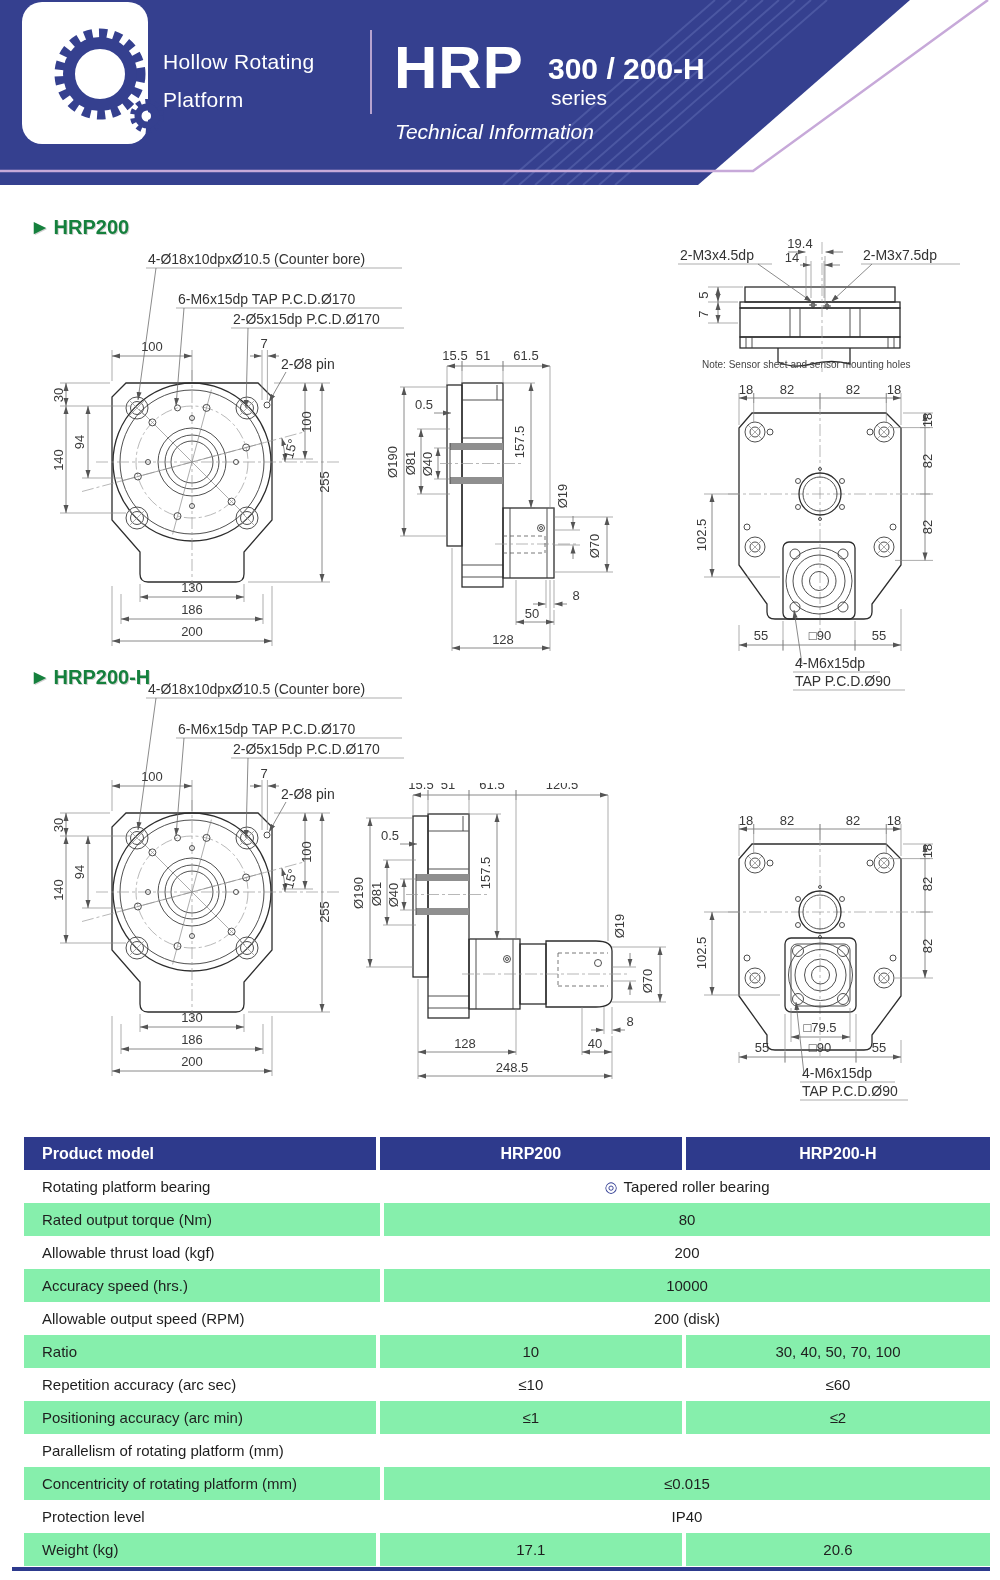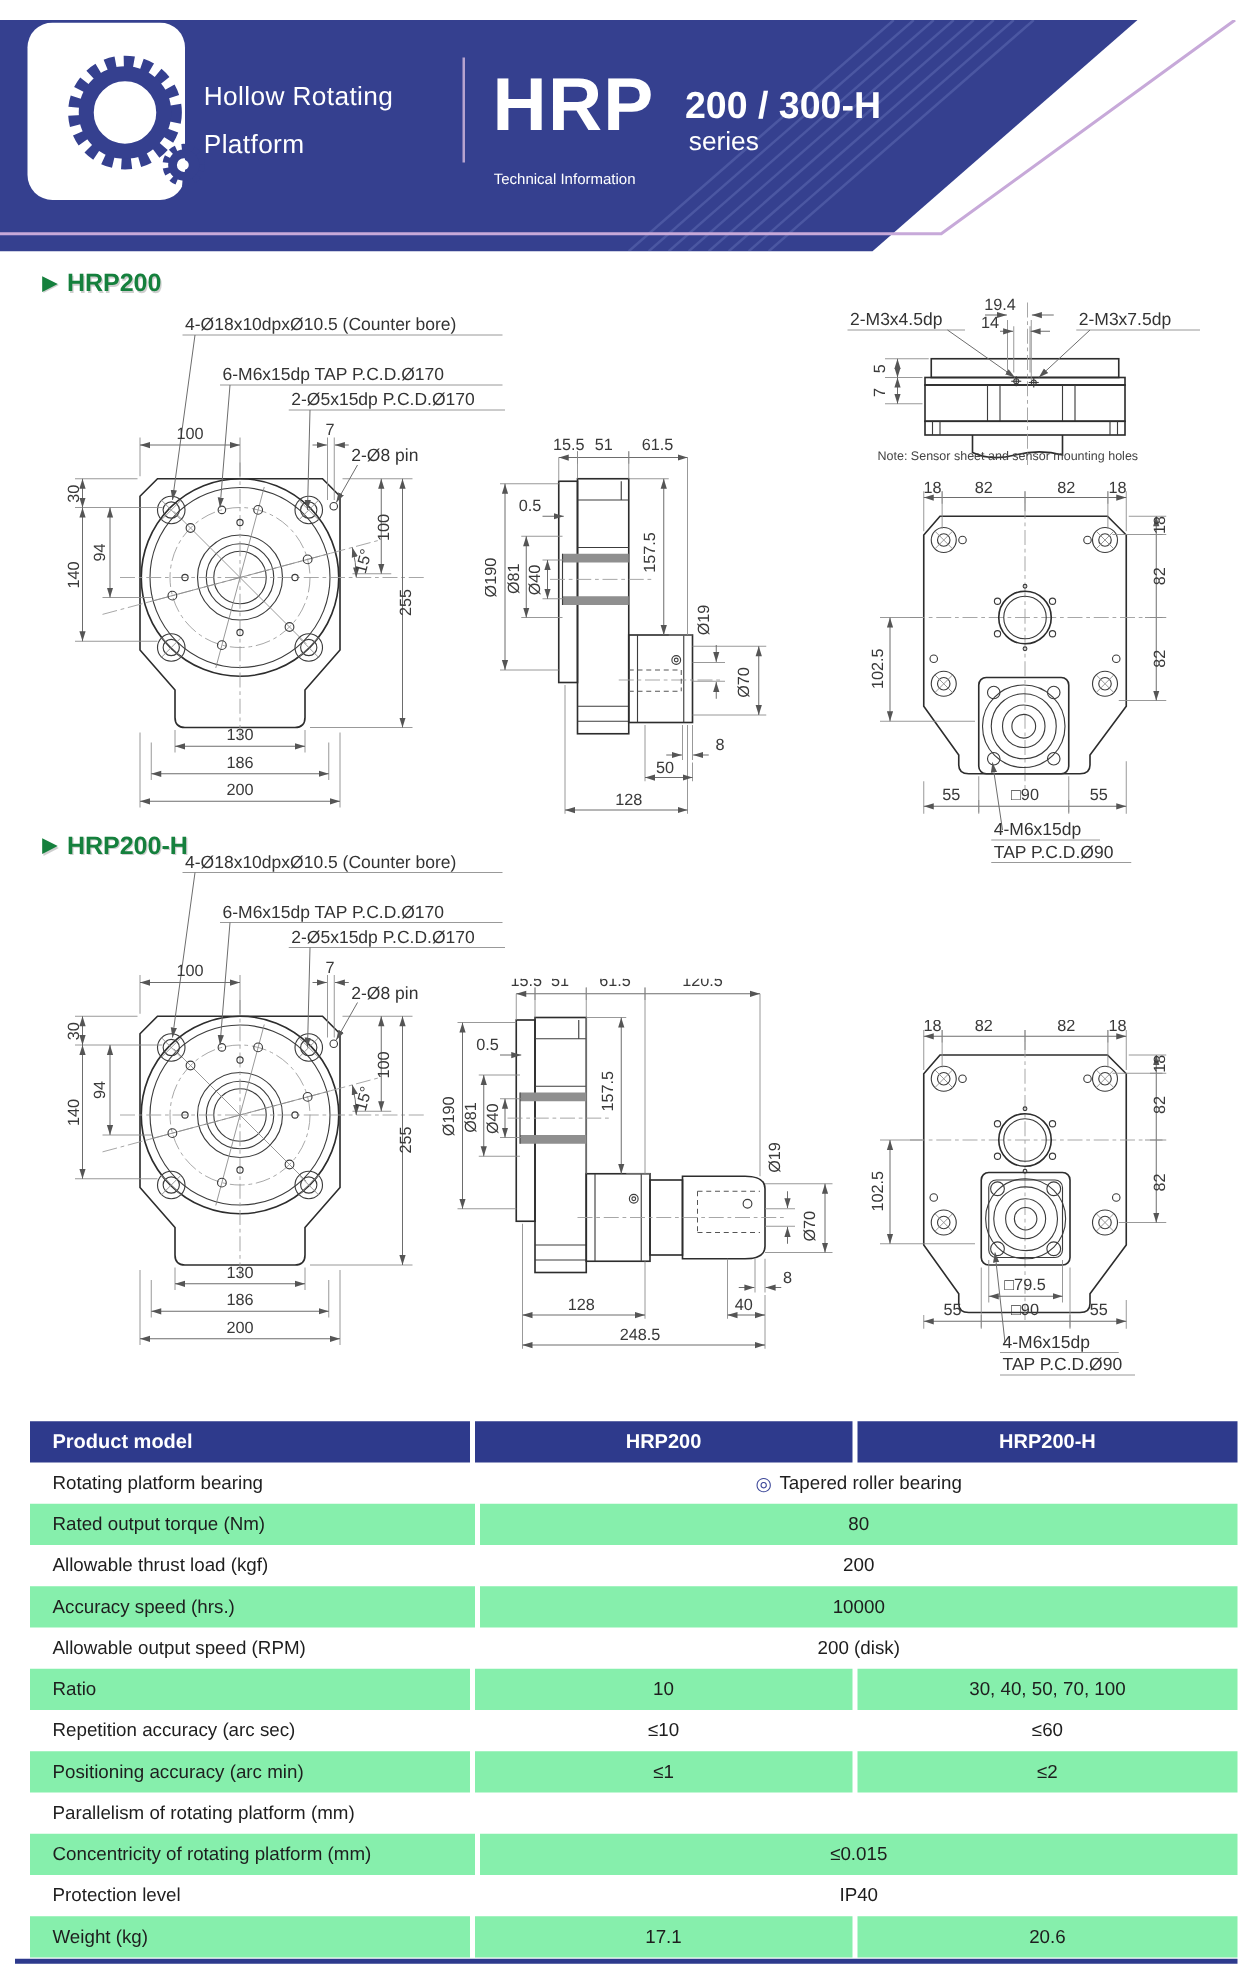--- a/index.html
+++ b/index.html
@@ -7,7 +7,7 @@
         font-family:"Liberation Sans",sans-serif;}
   .abs{position:absolute;}
   
-  .banner{position:absolute;left:0;top:16px;width:1000px;height:190px;}
+  .banner{position:absolute;left:0;top:0;width:1000px;height:190px;}
   .btxt{position:absolute;color:#fff;white-space:nowrap;}
   .brand{font-size:21px;font-weight:500;letter-spacing:.3px;}
   .vline{position:absolute;width:2px;background:#b7a3cf;}

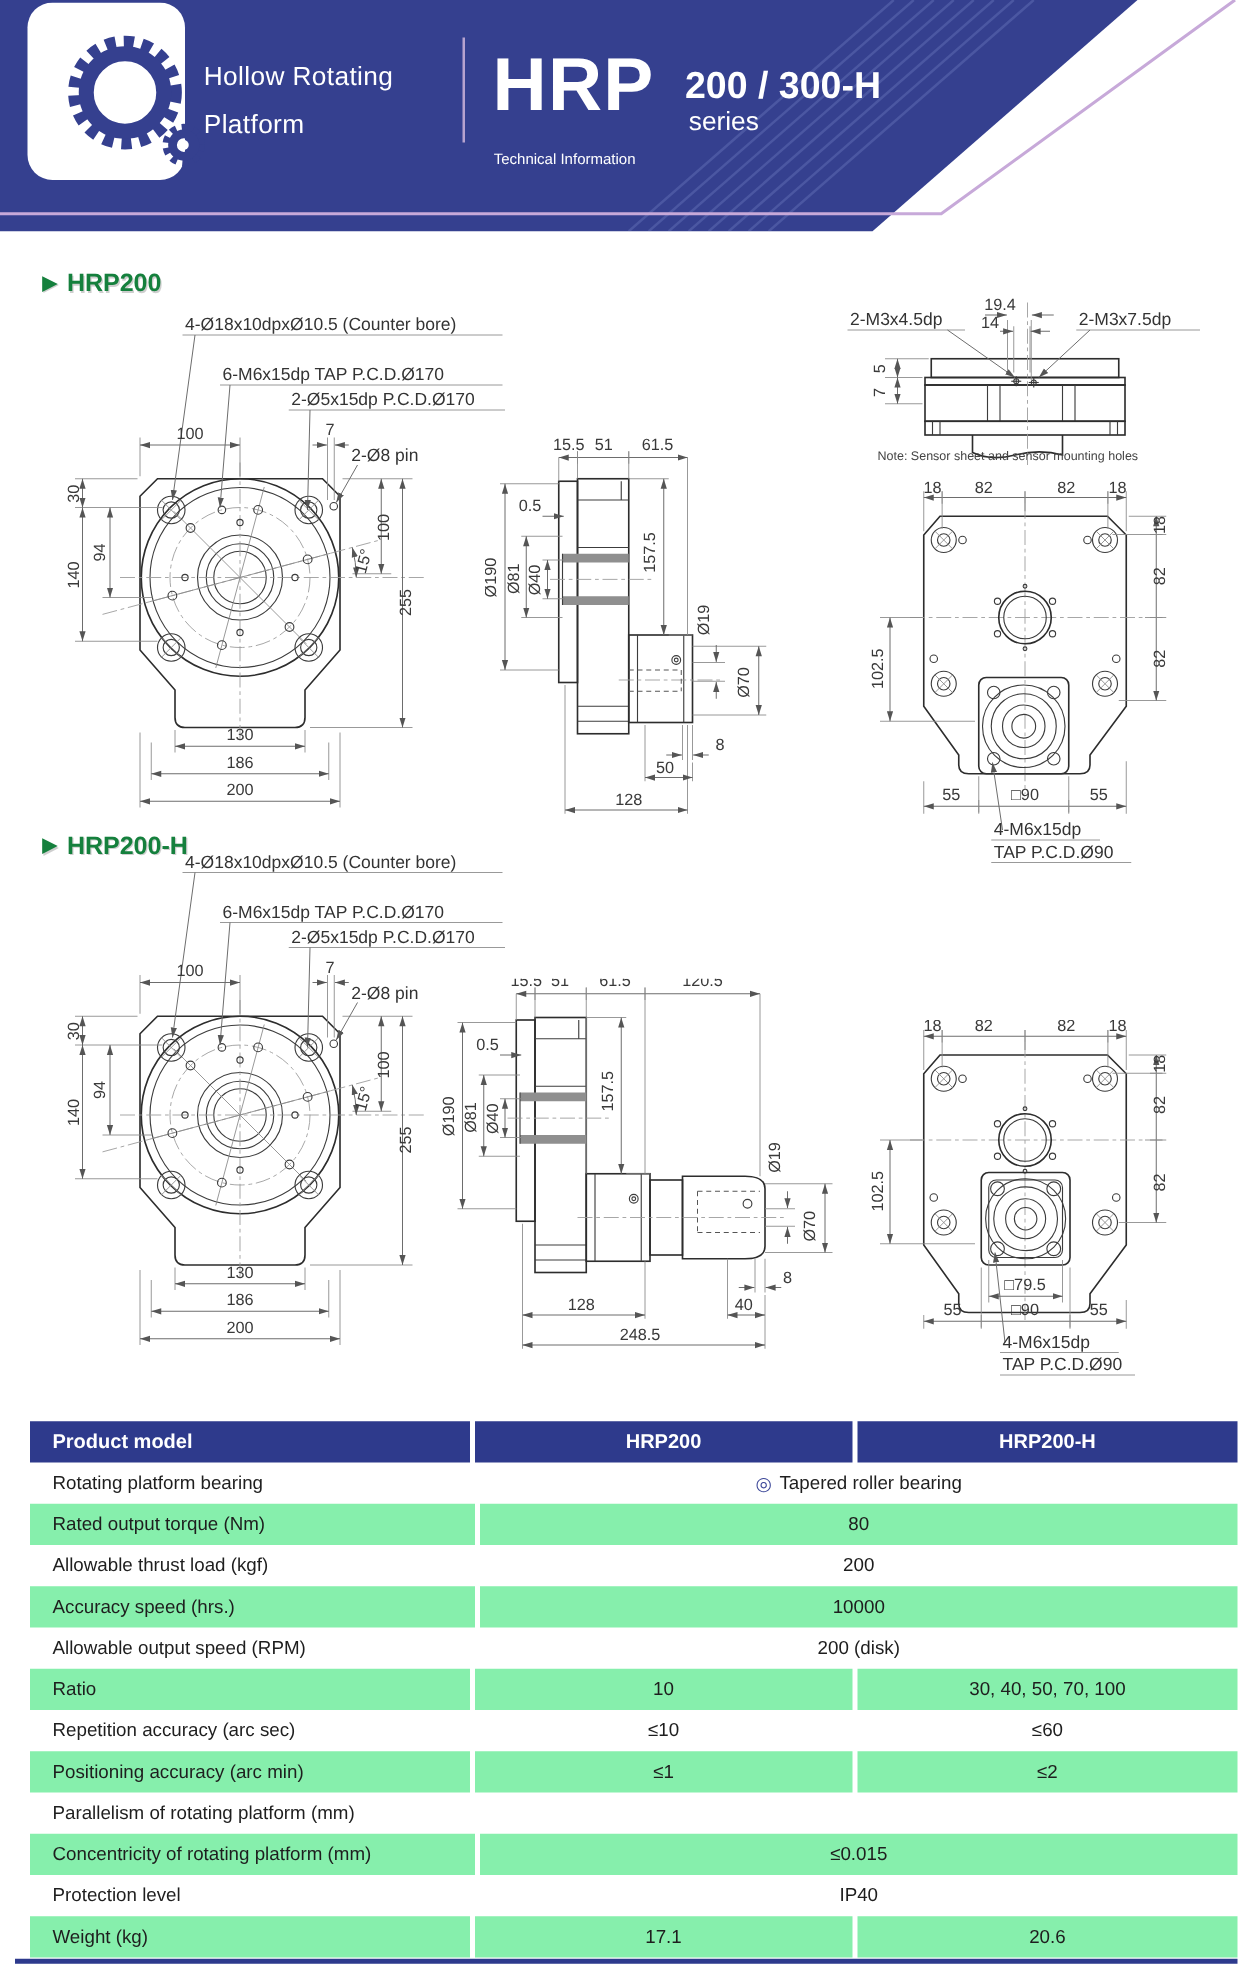--- a/index.html
+++ b/index.html
@@ -93,7 +93,7 @@
   <div class="btxt brand" style="left:163px;top:88px">Platform</div>
   <div class="vline" style="left:370px;top:30px;height:84px"></div>
   <div class="btxt hrp" style="left:394px;top:38px">HRP</div>
-  <div class="btxt nums" style="left:548px;top:52px">200 / 300-H</div>
+  <div class="btxt nums" style="left:548px;top:52px">300 / 200-H</div>
   <div class="btxt series" style="left:551px;top:86px">series</div>
   <div class="btxt tech" style="left:395px;top:120px">Technical Information</div>
 </div>

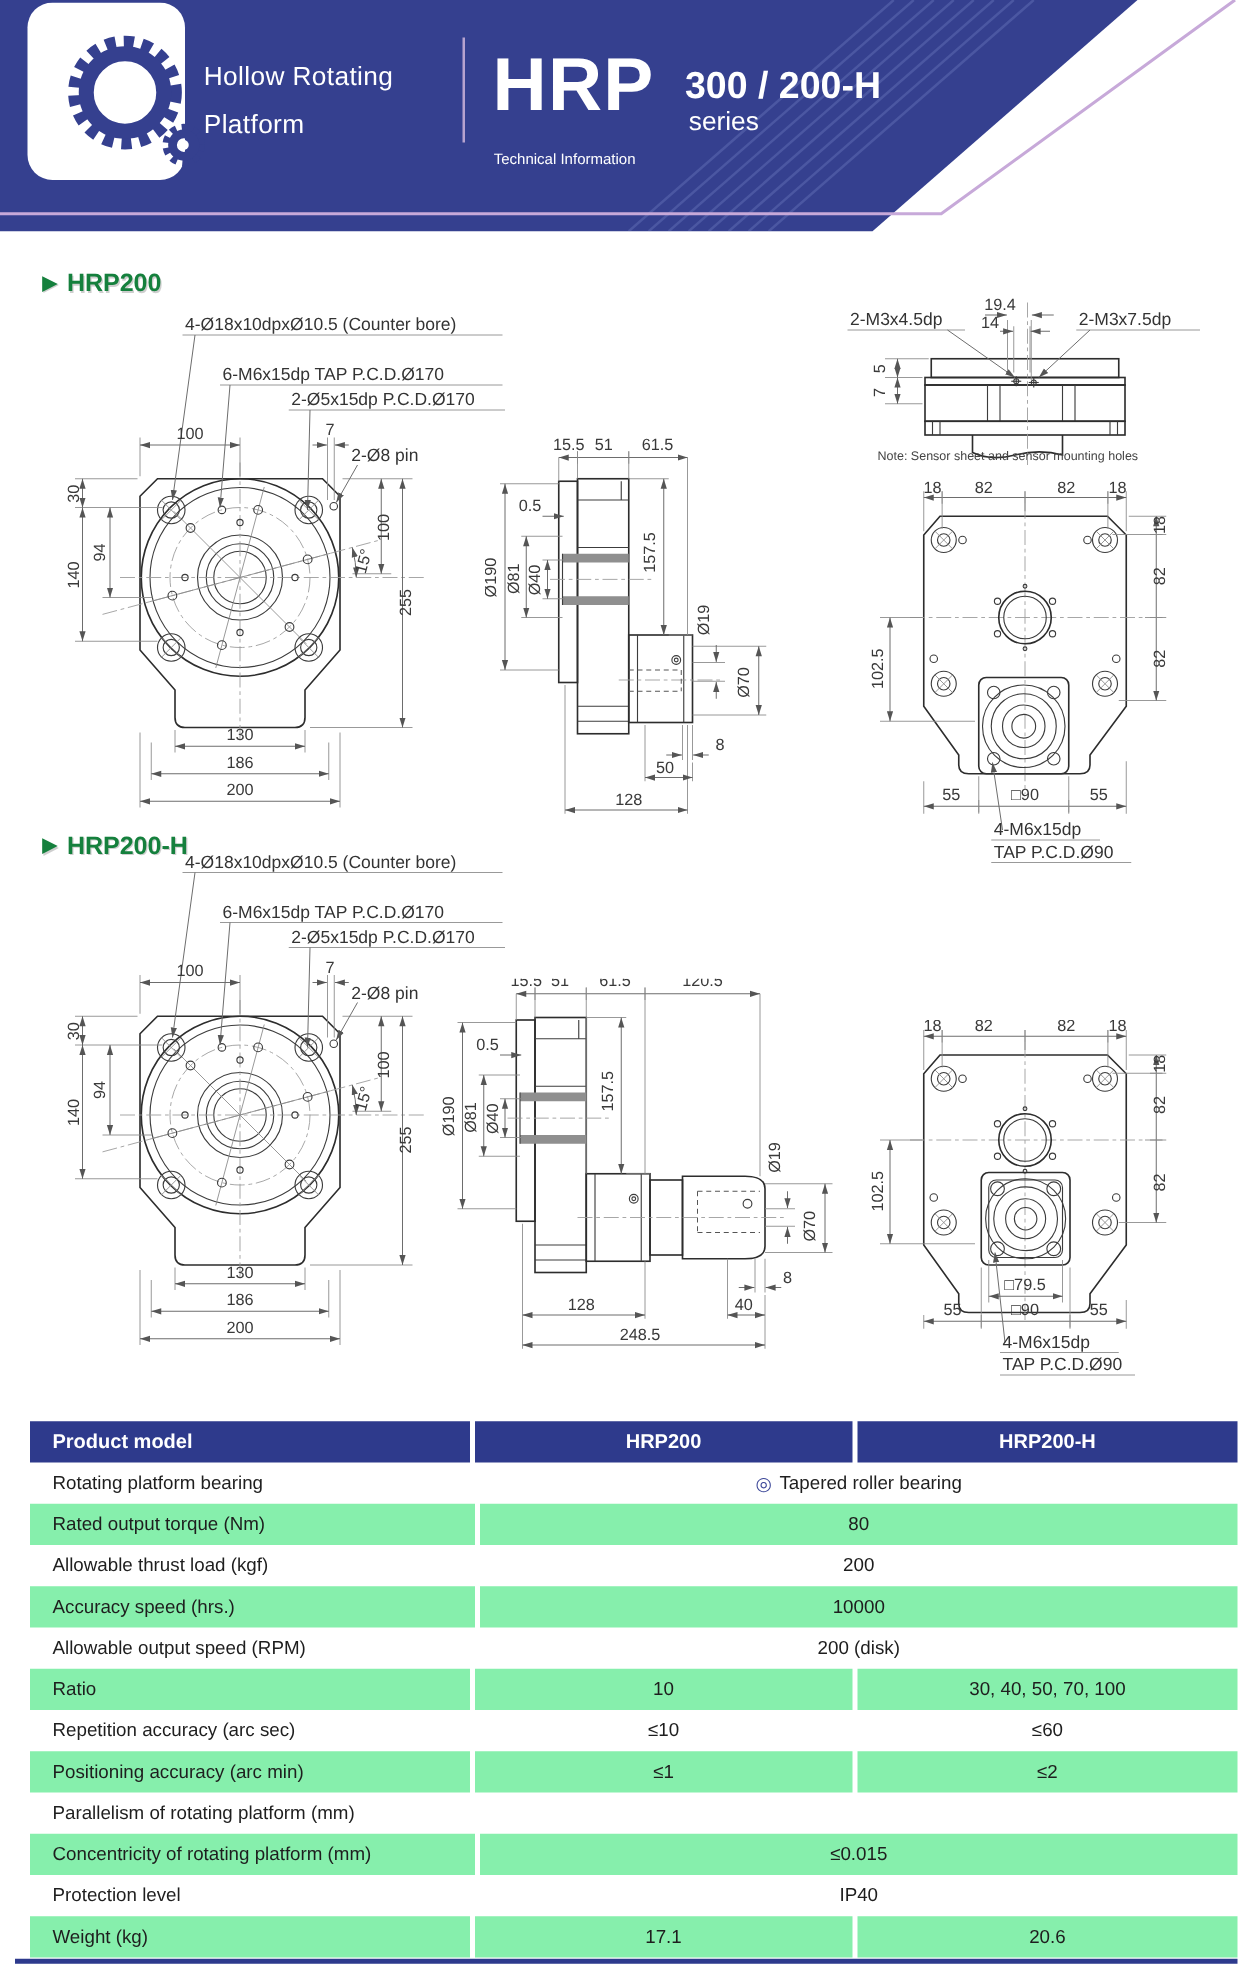--- a/index.html
+++ b/index.html
@@ -14,7 +14,7 @@
   .hrp{font-size:60px;font-weight:700;line-height:1;letter-spacing:1px;}
   .nums{font-size:30px;font-weight:700;}
   .series{font-size:21px;font-weight:400;}
-  .tech{font-size:12px;font-weight:400;}
+  .tech{font-size:21px;font-weight:400;font-style:italic;}
   
   .stitle{position:absolute;color:#15803d;font-size:20px;font-weight:700;
           text-shadow:1px 1px 0 rgba(60,60,60,.25);white-space:nowrap;}

